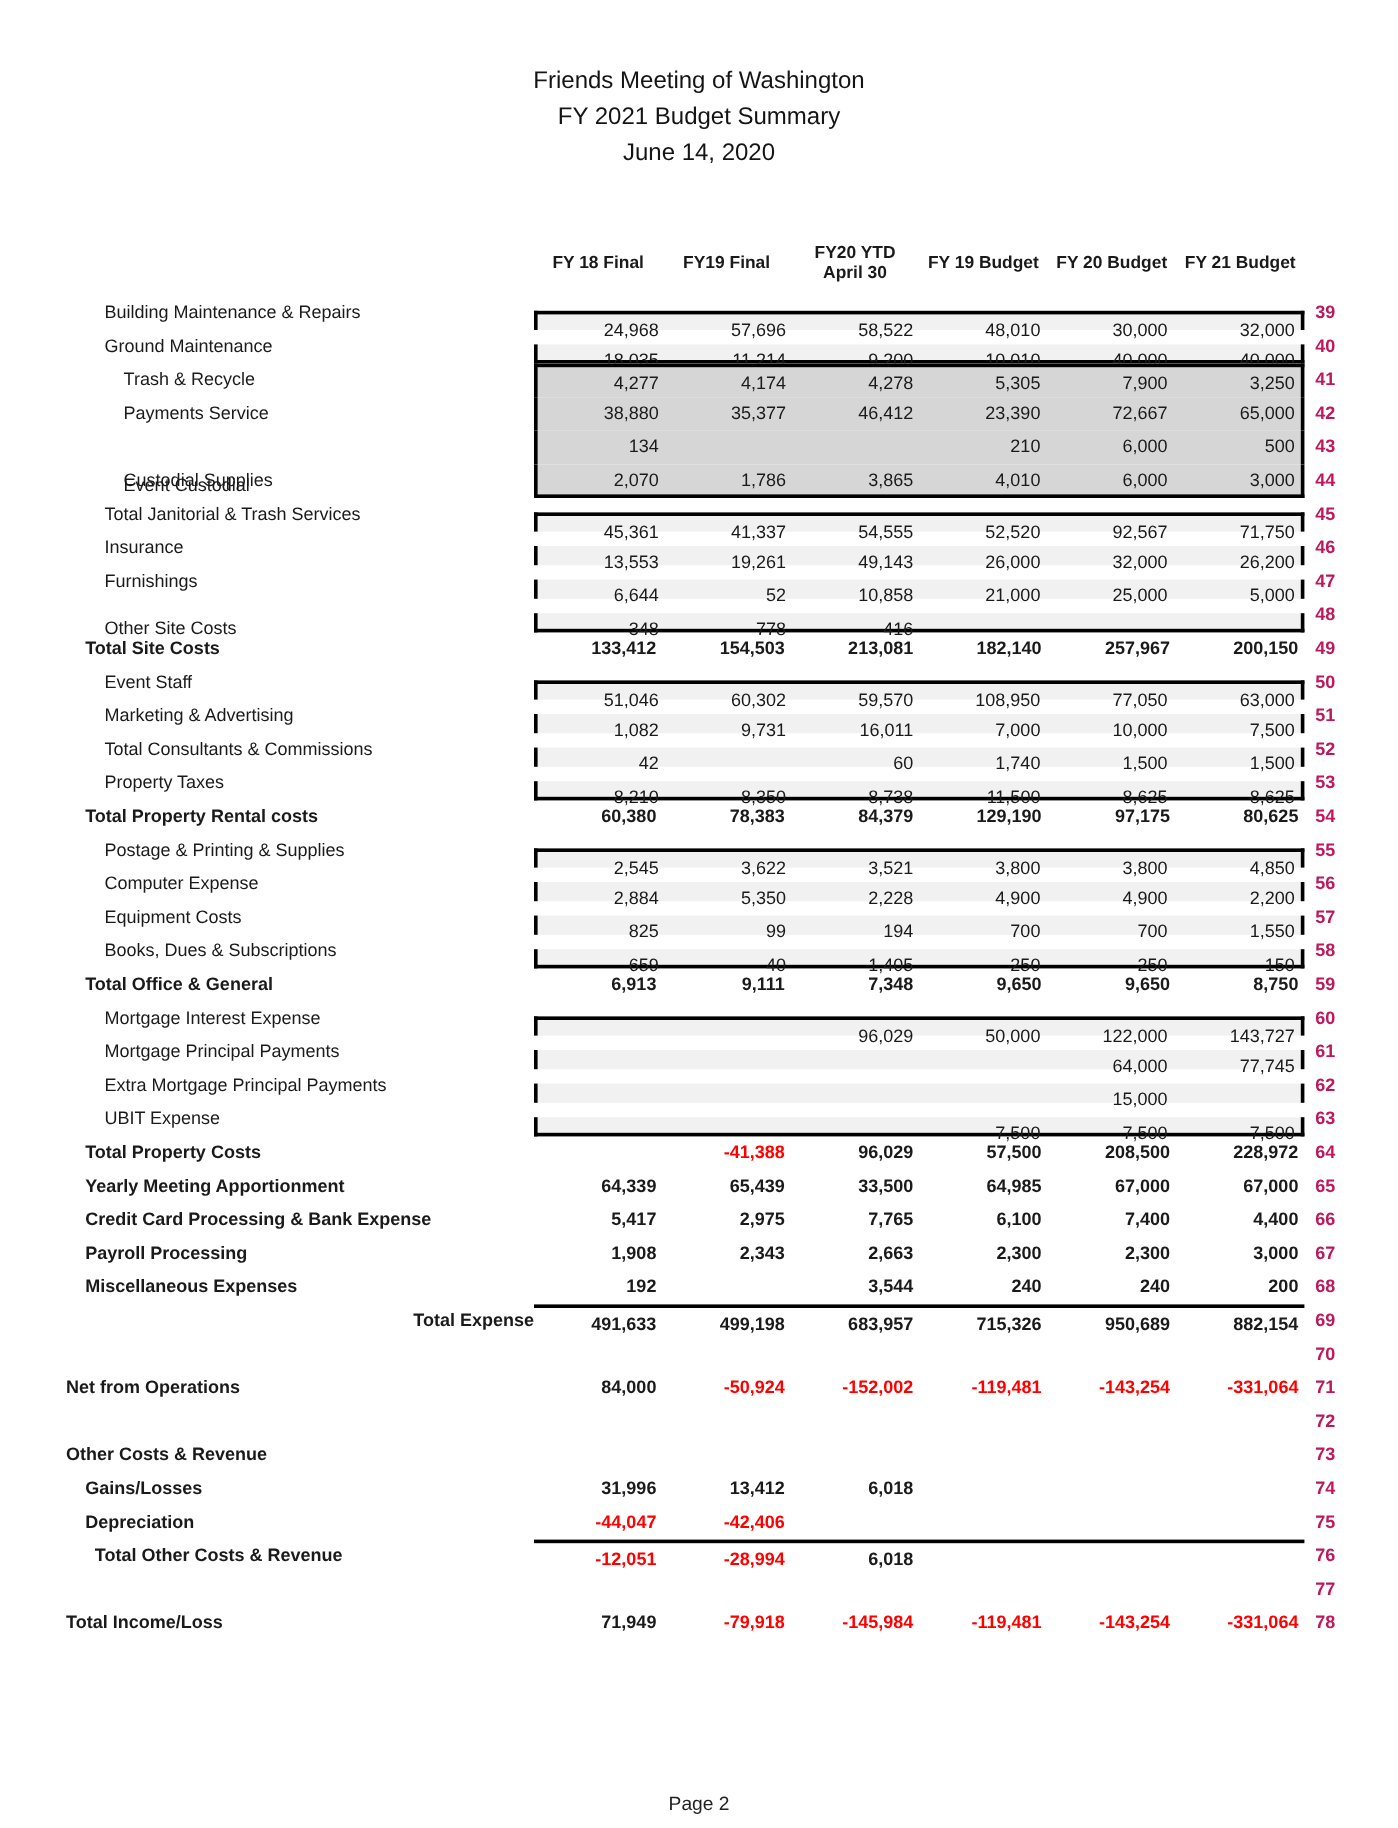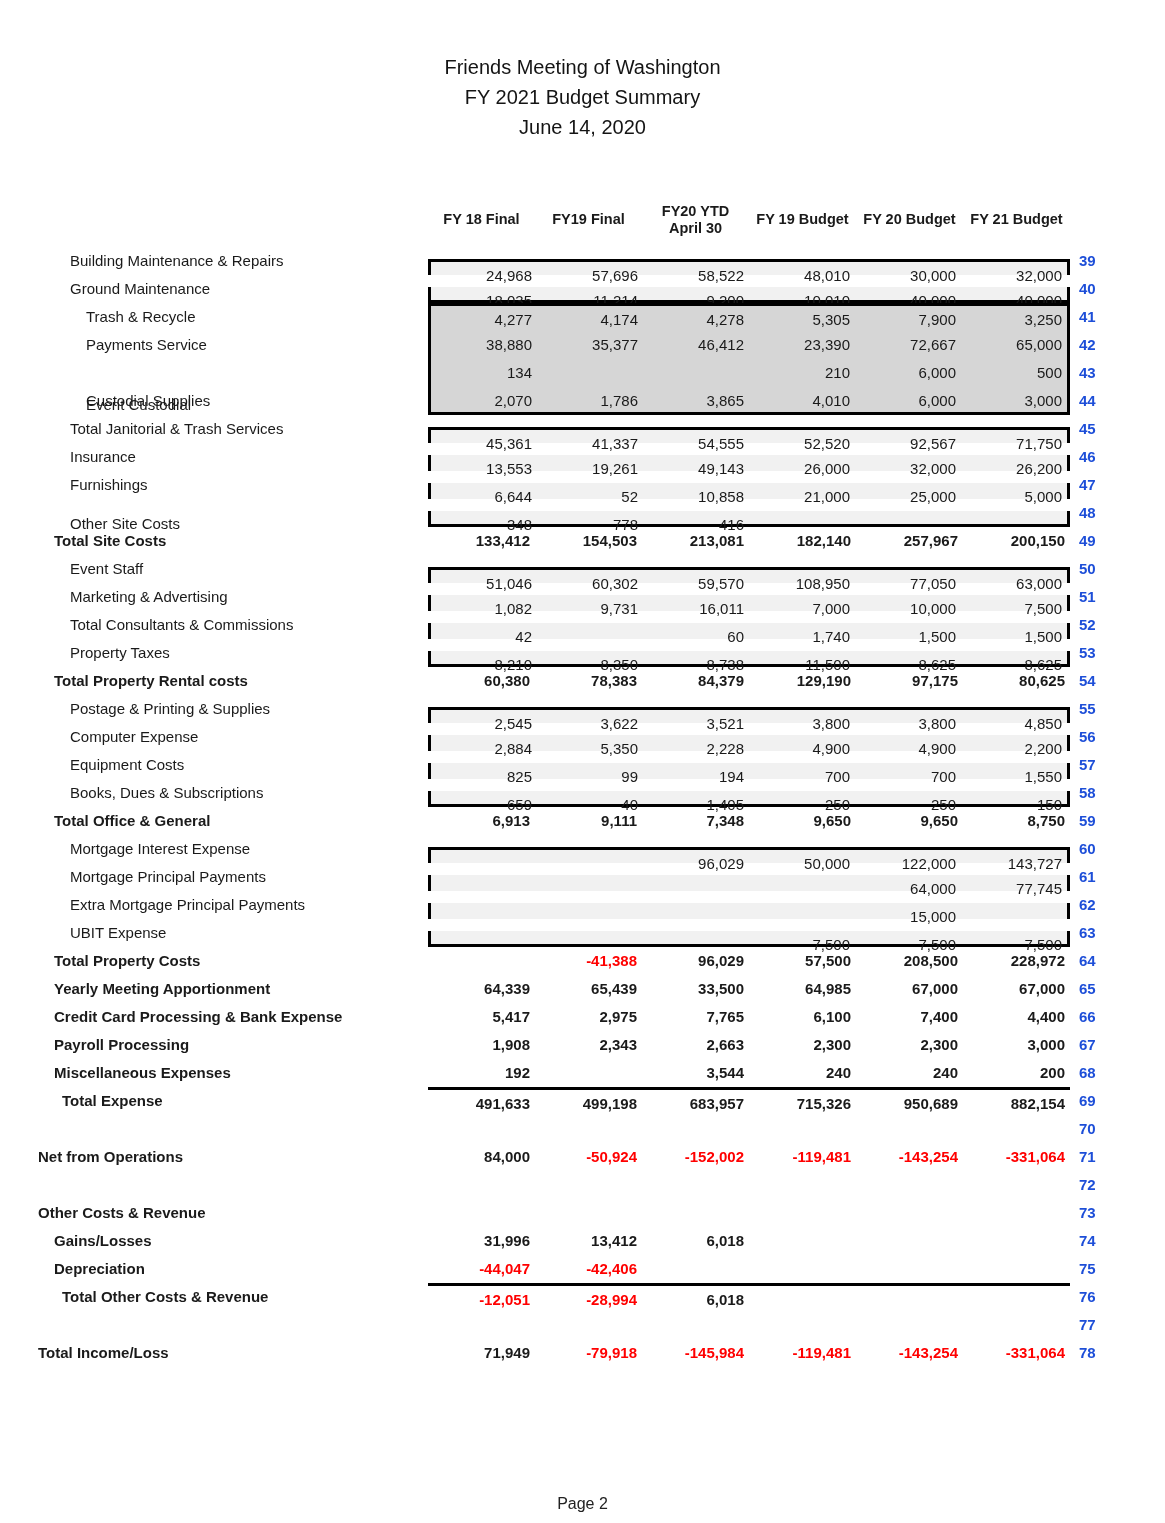--- a/index.html
+++ b/index.html
@@ -17,7 +17,7 @@
     text-align:center; font-size:20px; line-height:30px; color:#141414;
   }
   .table {
-    position:absolute; top:192px; left:38px; width:1090px;
+    position:absolute; top:192px; left:55px; width:1090px;
   }
   .header-row {
     margin-left:390px; width:642px; height:55px;

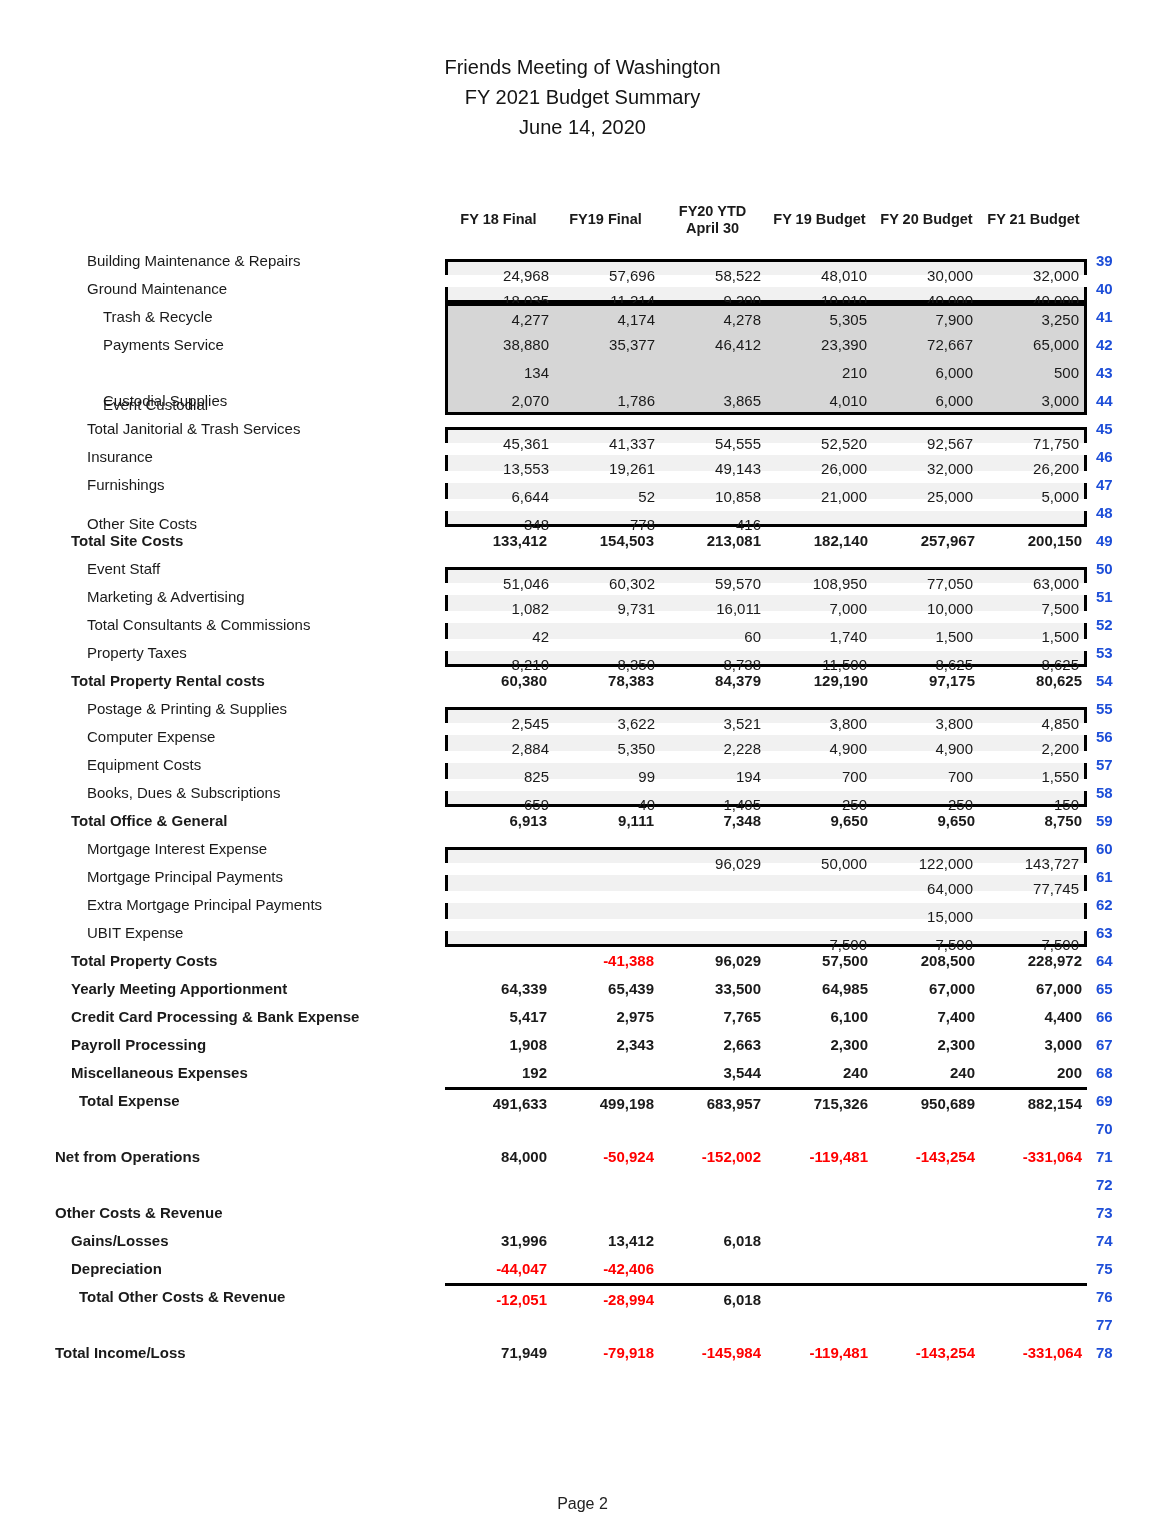--- a/index.html
+++ b/index.html
@@ -43,7 +43,7 @@
   .row.bold .row-label, .row.bold .cell { font-weight:bold; }
   .rownum {
     width:48px; padding-left:9px;
-    color:#1d4ed8; font-weight:bold; font-size:15px;
+    color:#be185d; font-weight:bold; font-size:15px;
   }
   .footer {
     position:absolute; bottom:10px; left:0; width:100%;

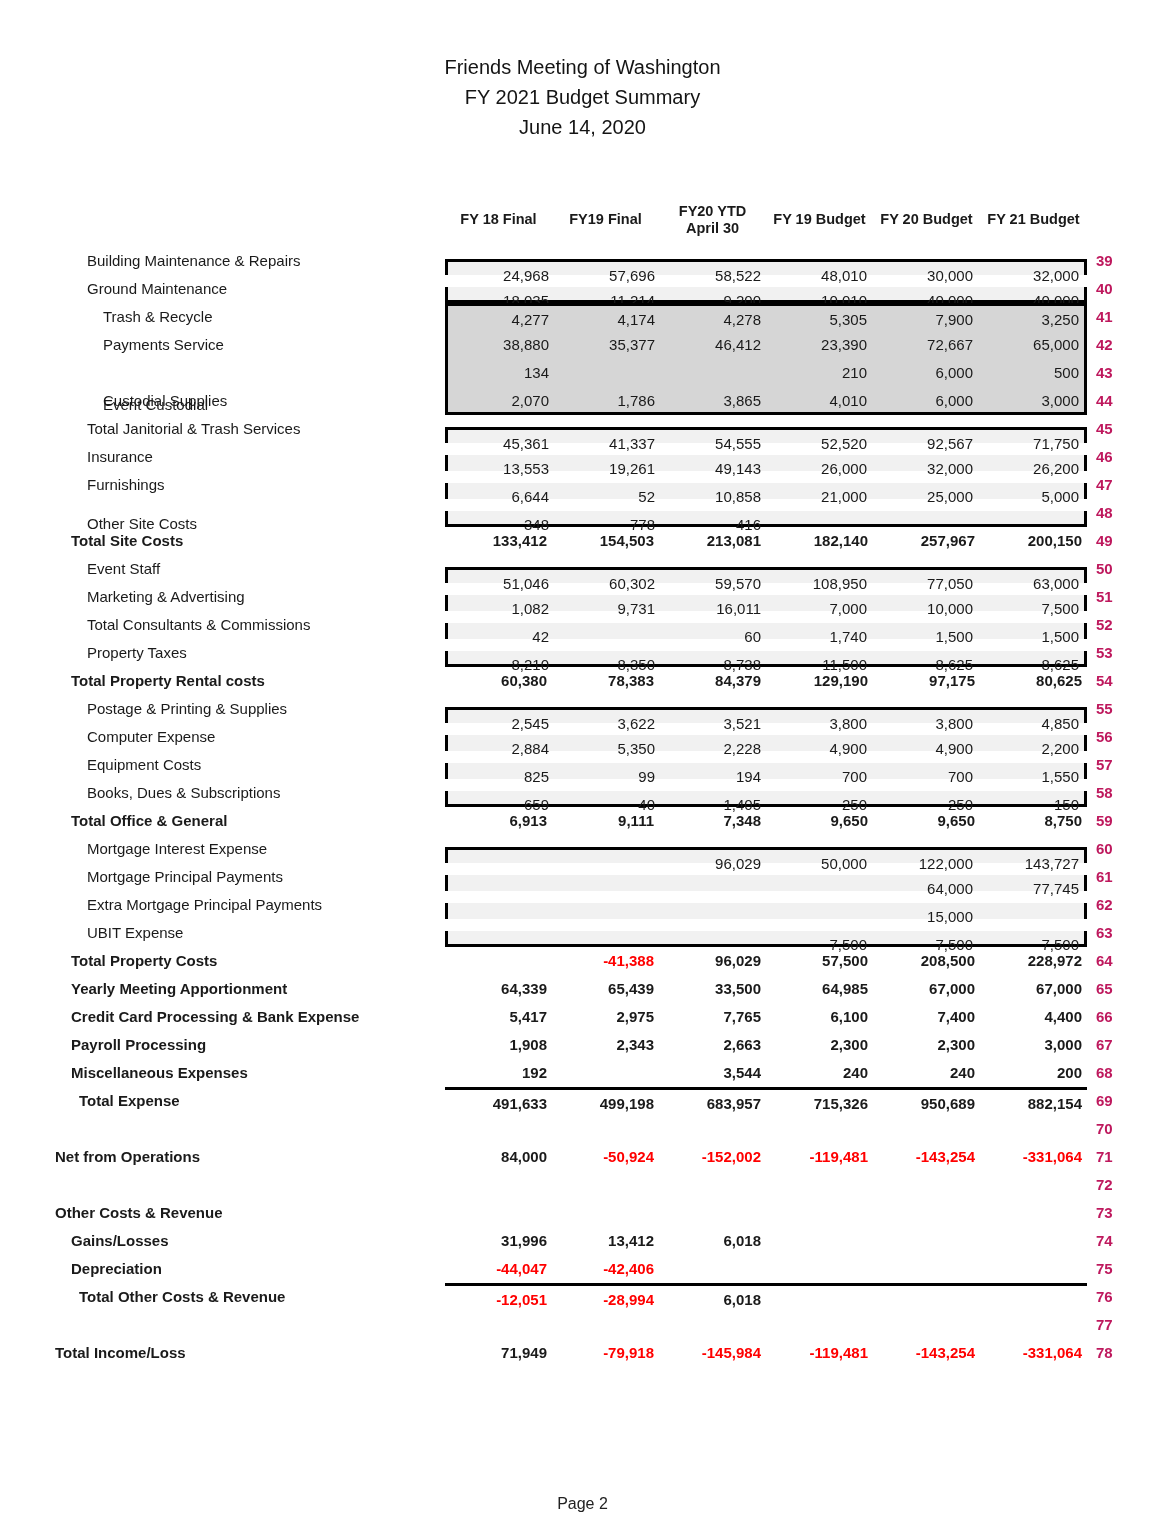--- a/index.html
+++ b/index.html
@@ -433,7 +433,7 @@
           <div class="rownum">68</div>
         </div>
         <div class="row bold">
-          <div class="row-label" style="padding-left: 24px;">Total Expense</div>
+          <div class="row-label" style="padding-left: 24px; text-align: right;">Total Expense</div>
           <div class="numbers topline">
             <div class="cell">491,633</div>
             <div class="cell">499,198</div>

